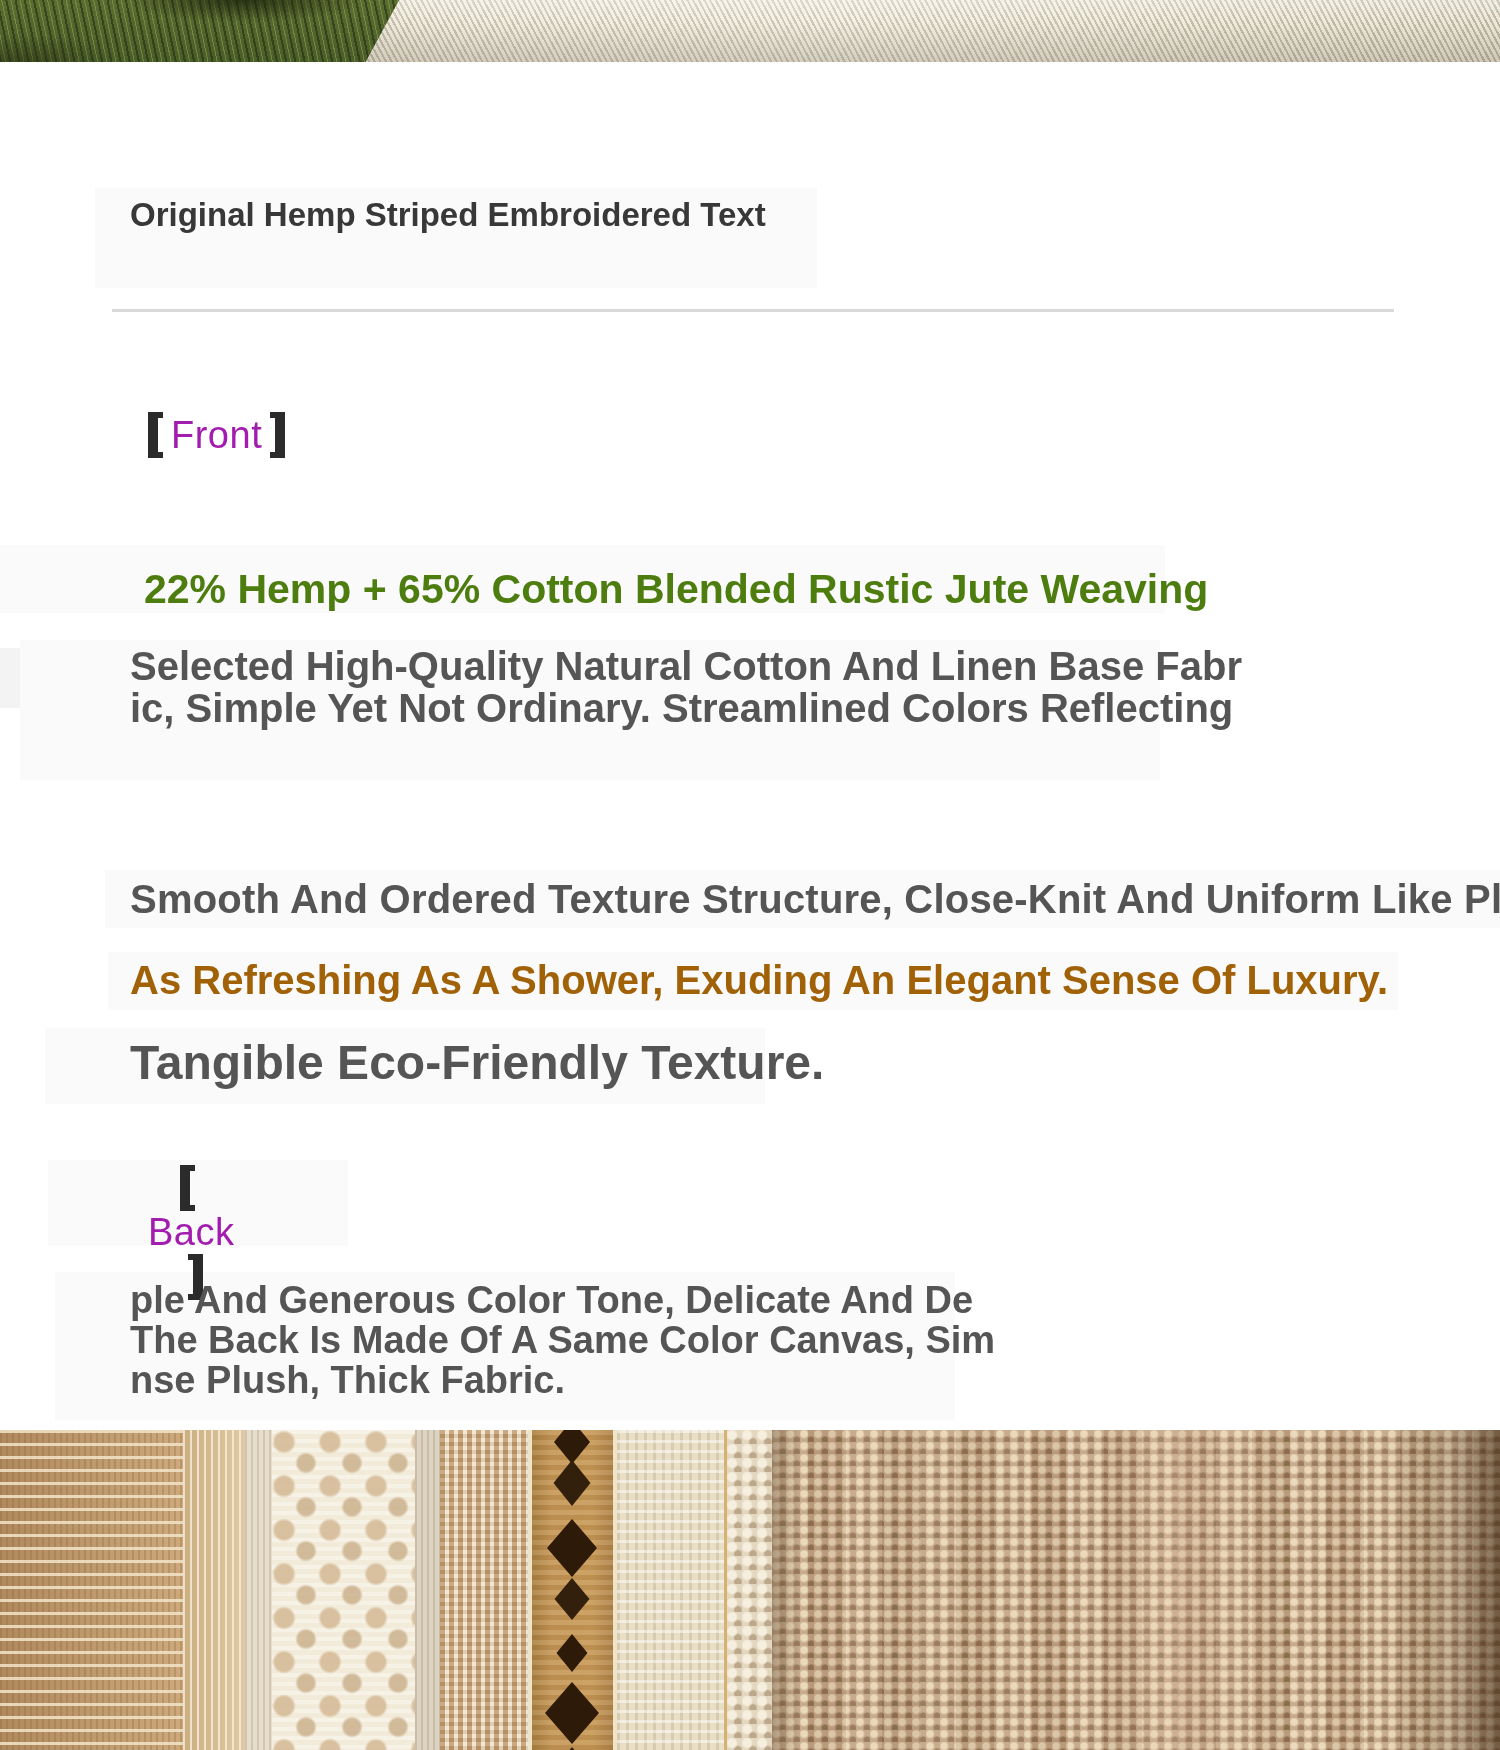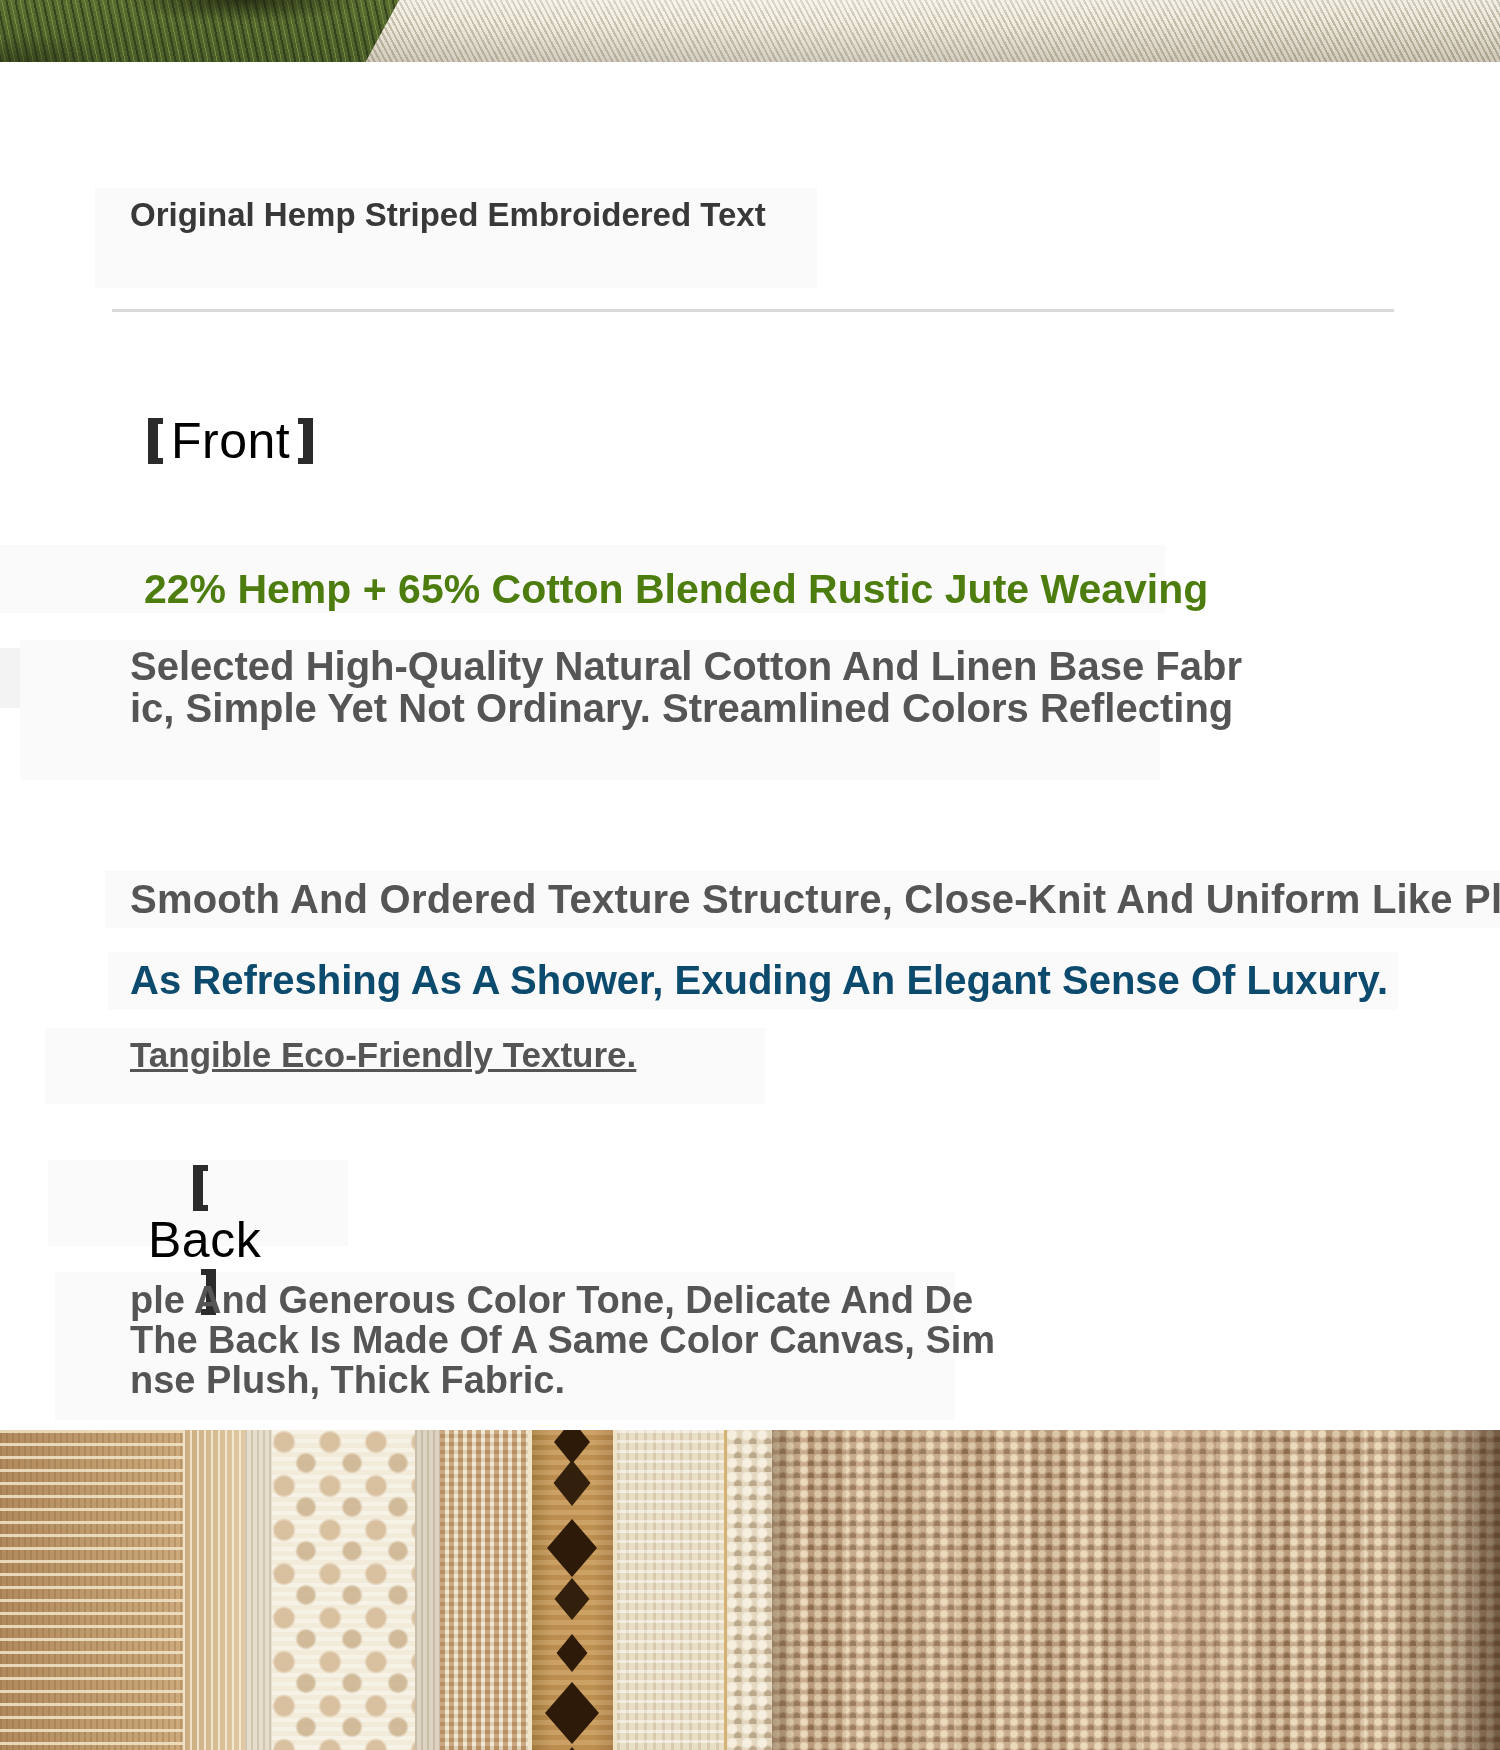--- a/index.html
+++ b/index.html
@@ -30,8 +30,8 @@
   .title{left:130px;top:196px;font-size:33px;line-height:38px;color:#383838;}
   .divider{position:absolute;left:112px;top:309px;width:1282px;height:3px;background:#d9d9d9;}
 
-  .heading{position:absolute;display:flex;align-items:center;color:#000000;
-           font-size:50px;font-weight:400;letter-spacing:0.5px;}
+  .heading{position:absolute;display:flex;align-items:center;color:#a21caf;
+           font-size:38px;font-weight:400;letter-spacing:0.5px;}
   .bk{display:inline-block;box-sizing:border-box;width:15px;height:46px;}
   .bk-l{border-left:10px solid #2b2b2b;border-top:6px solid #2b2b2b;border-bottom:6px solid #2b2b2b;margin-right:8px;}
   .bk-r{border-right:10px solid #2b2b2b;border-top:6px solid #2b2b2b;border-bottom:6px solid #2b2b2b;margin-left:8px;}

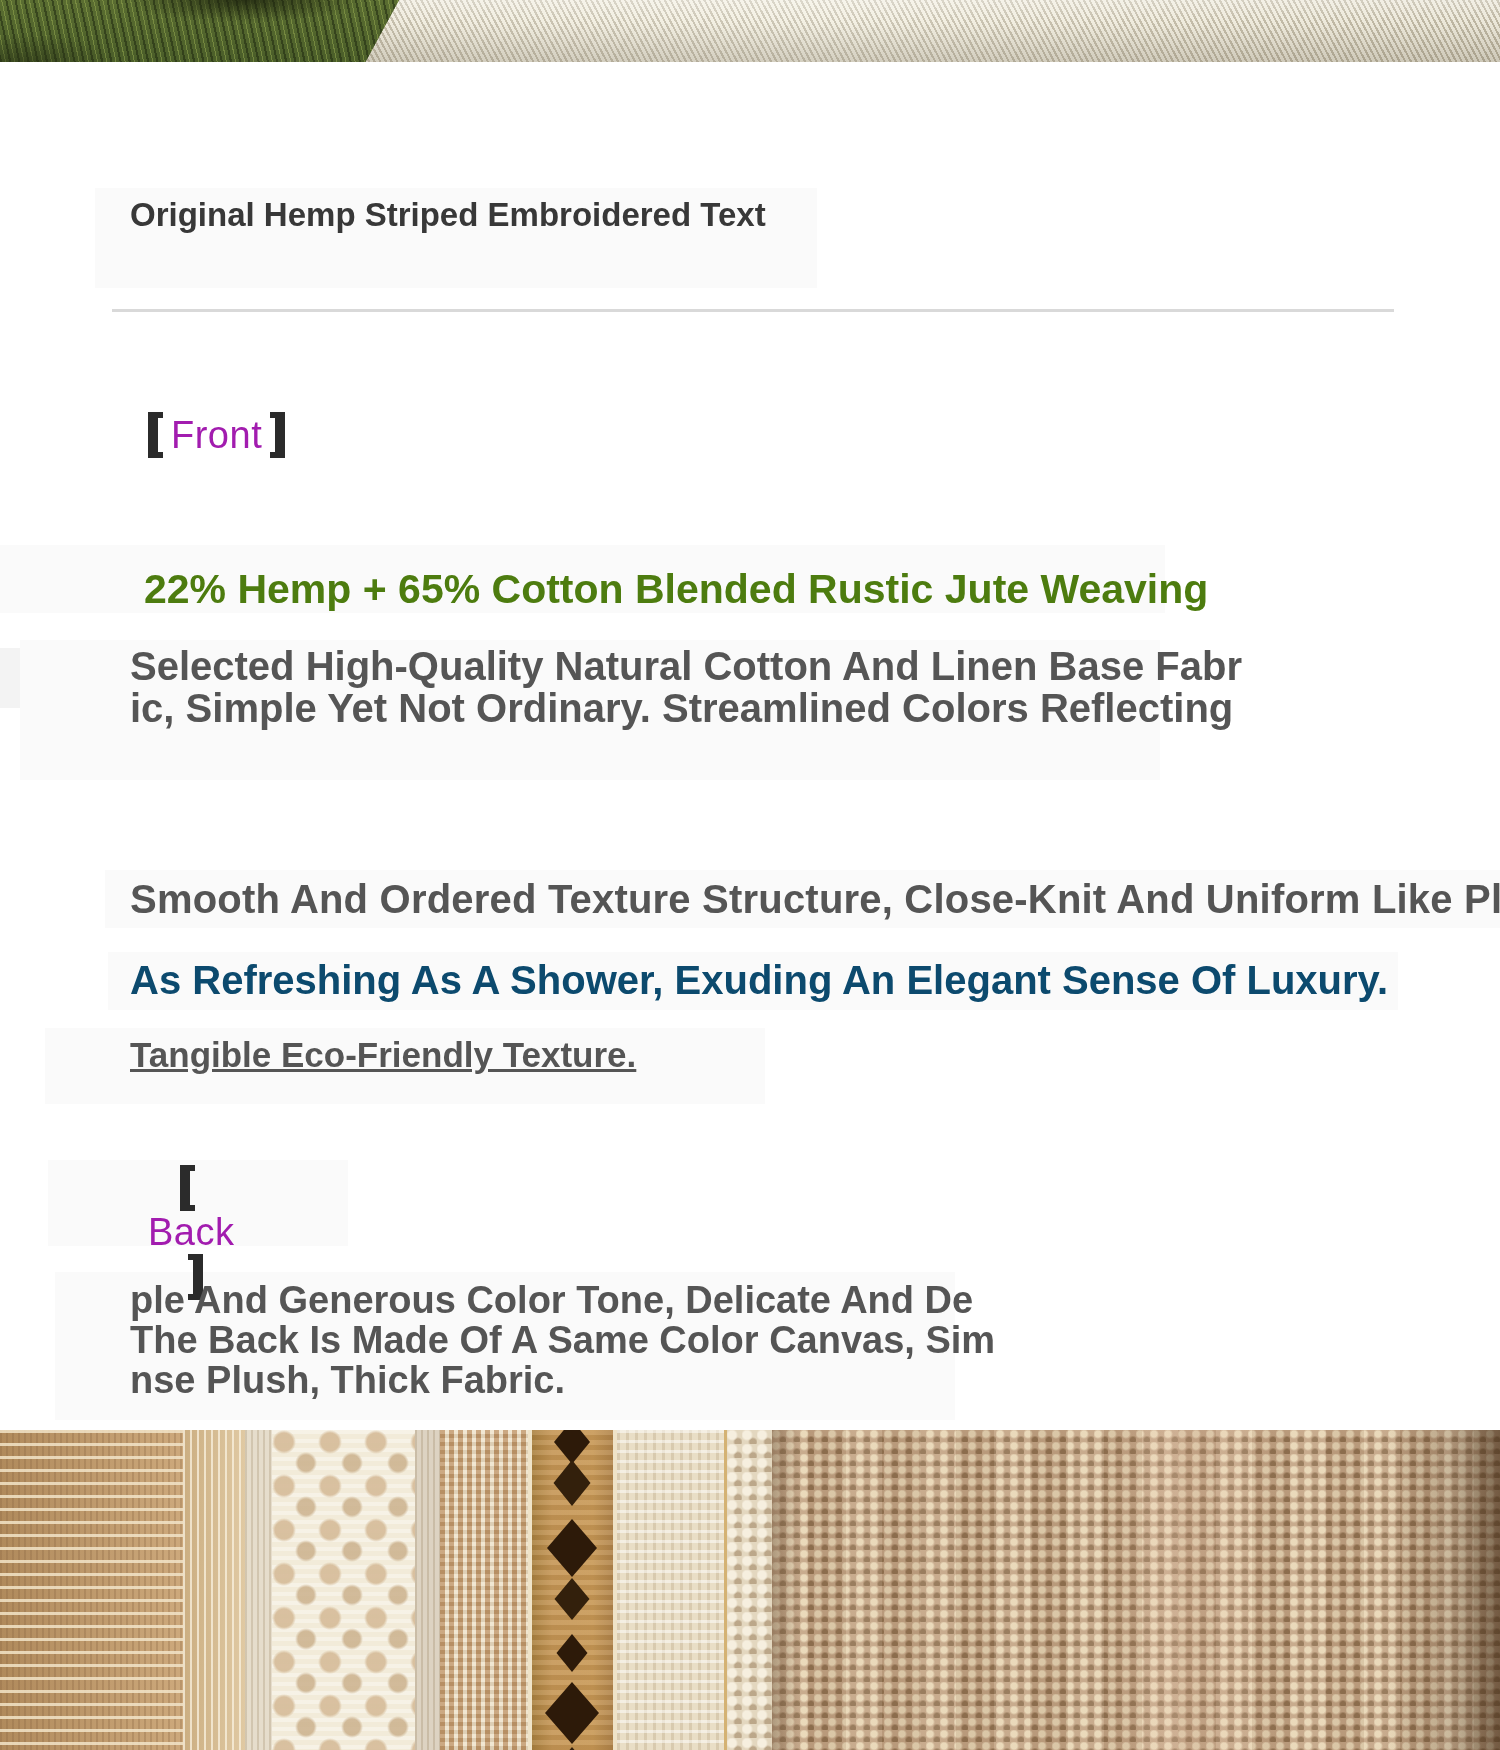--- a/index.html
+++ b/index.html
@@ -43,7 +43,7 @@
   .para-front{top:645px;font-size:40px;line-height:42px;}
   .para-front div{white-space:nowrap;}
   .texture{left:130px;top:877px;font-size:40px;color:#555555;letter-spacing:0.2px;}
-  .refresh{left:130px;top:958px;font-size:40px;color:#0c4a6e;}
+  .refresh{left:130px;top:958px;font-size:40px;color:#a16207;}
   .eco{left:130px;top:1035px;font-size:35px;color:#555555;text-decoration:underline;}
   .para-back{top:1280px;font-size:38px;line-height:40px;}
   .para-back div{white-space:nowrap;}

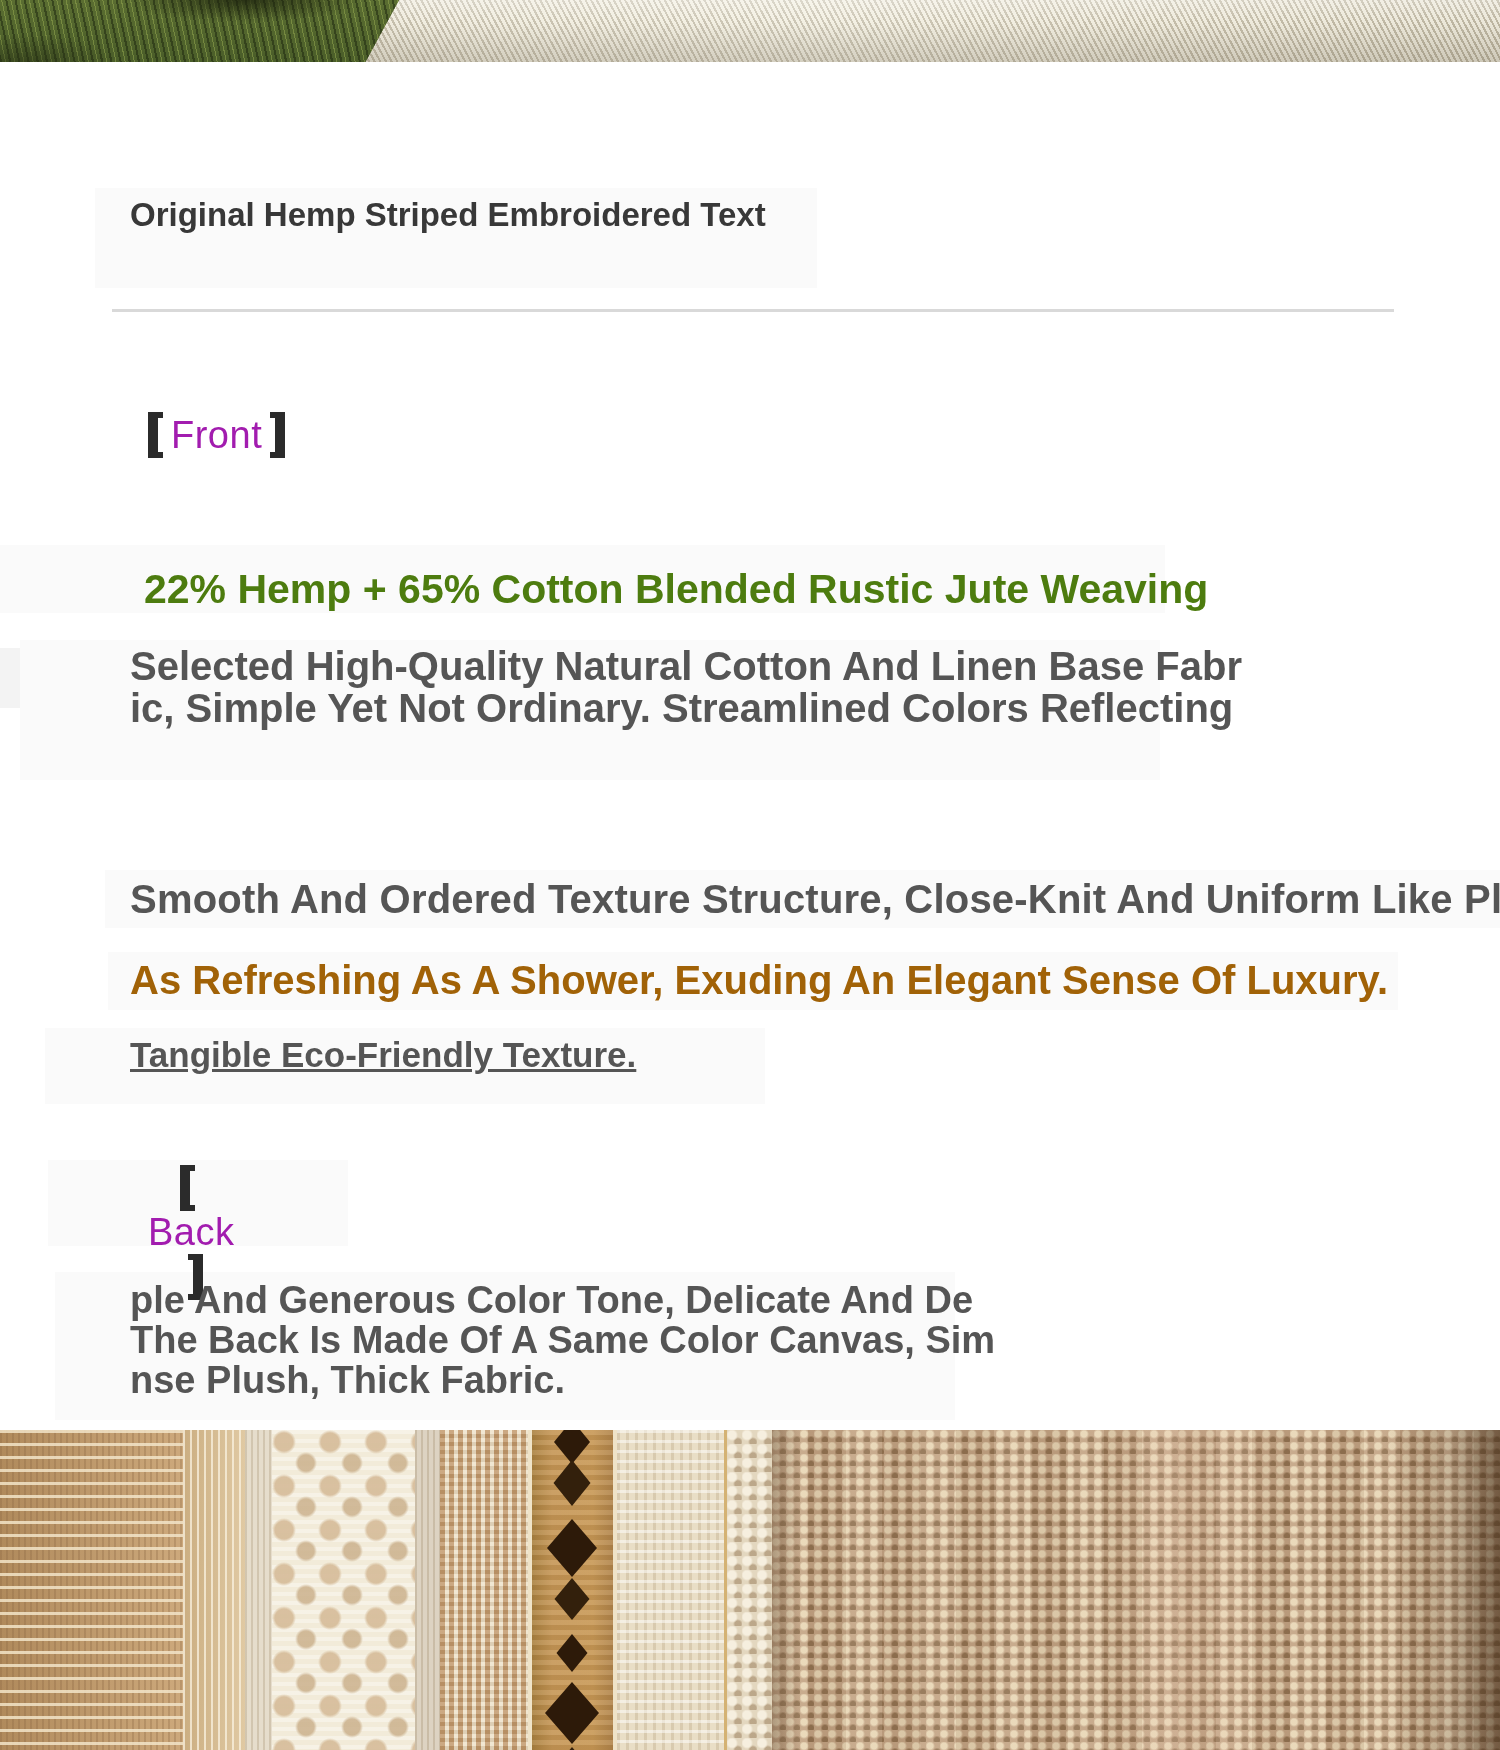--- a/index.html
+++ b/index.html
@@ -44,7 +44,7 @@
   .para-front div{white-space:nowrap;}
   .texture{left:130px;top:877px;font-size:40px;color:#555555;letter-spacing:0.2px;}
   .refresh{left:130px;top:958px;font-size:40px;color:#a16207;}
-  .eco{left:130px;top:1035px;font-size:35px;color:#555555;text-decoration:underline;}
+  .eco{left:130px;top:1035px;font-size:48px;color:#555555;}
   .para-back{top:1280px;font-size:38px;line-height:40px;}
   .para-back div{white-space:nowrap;}
 

